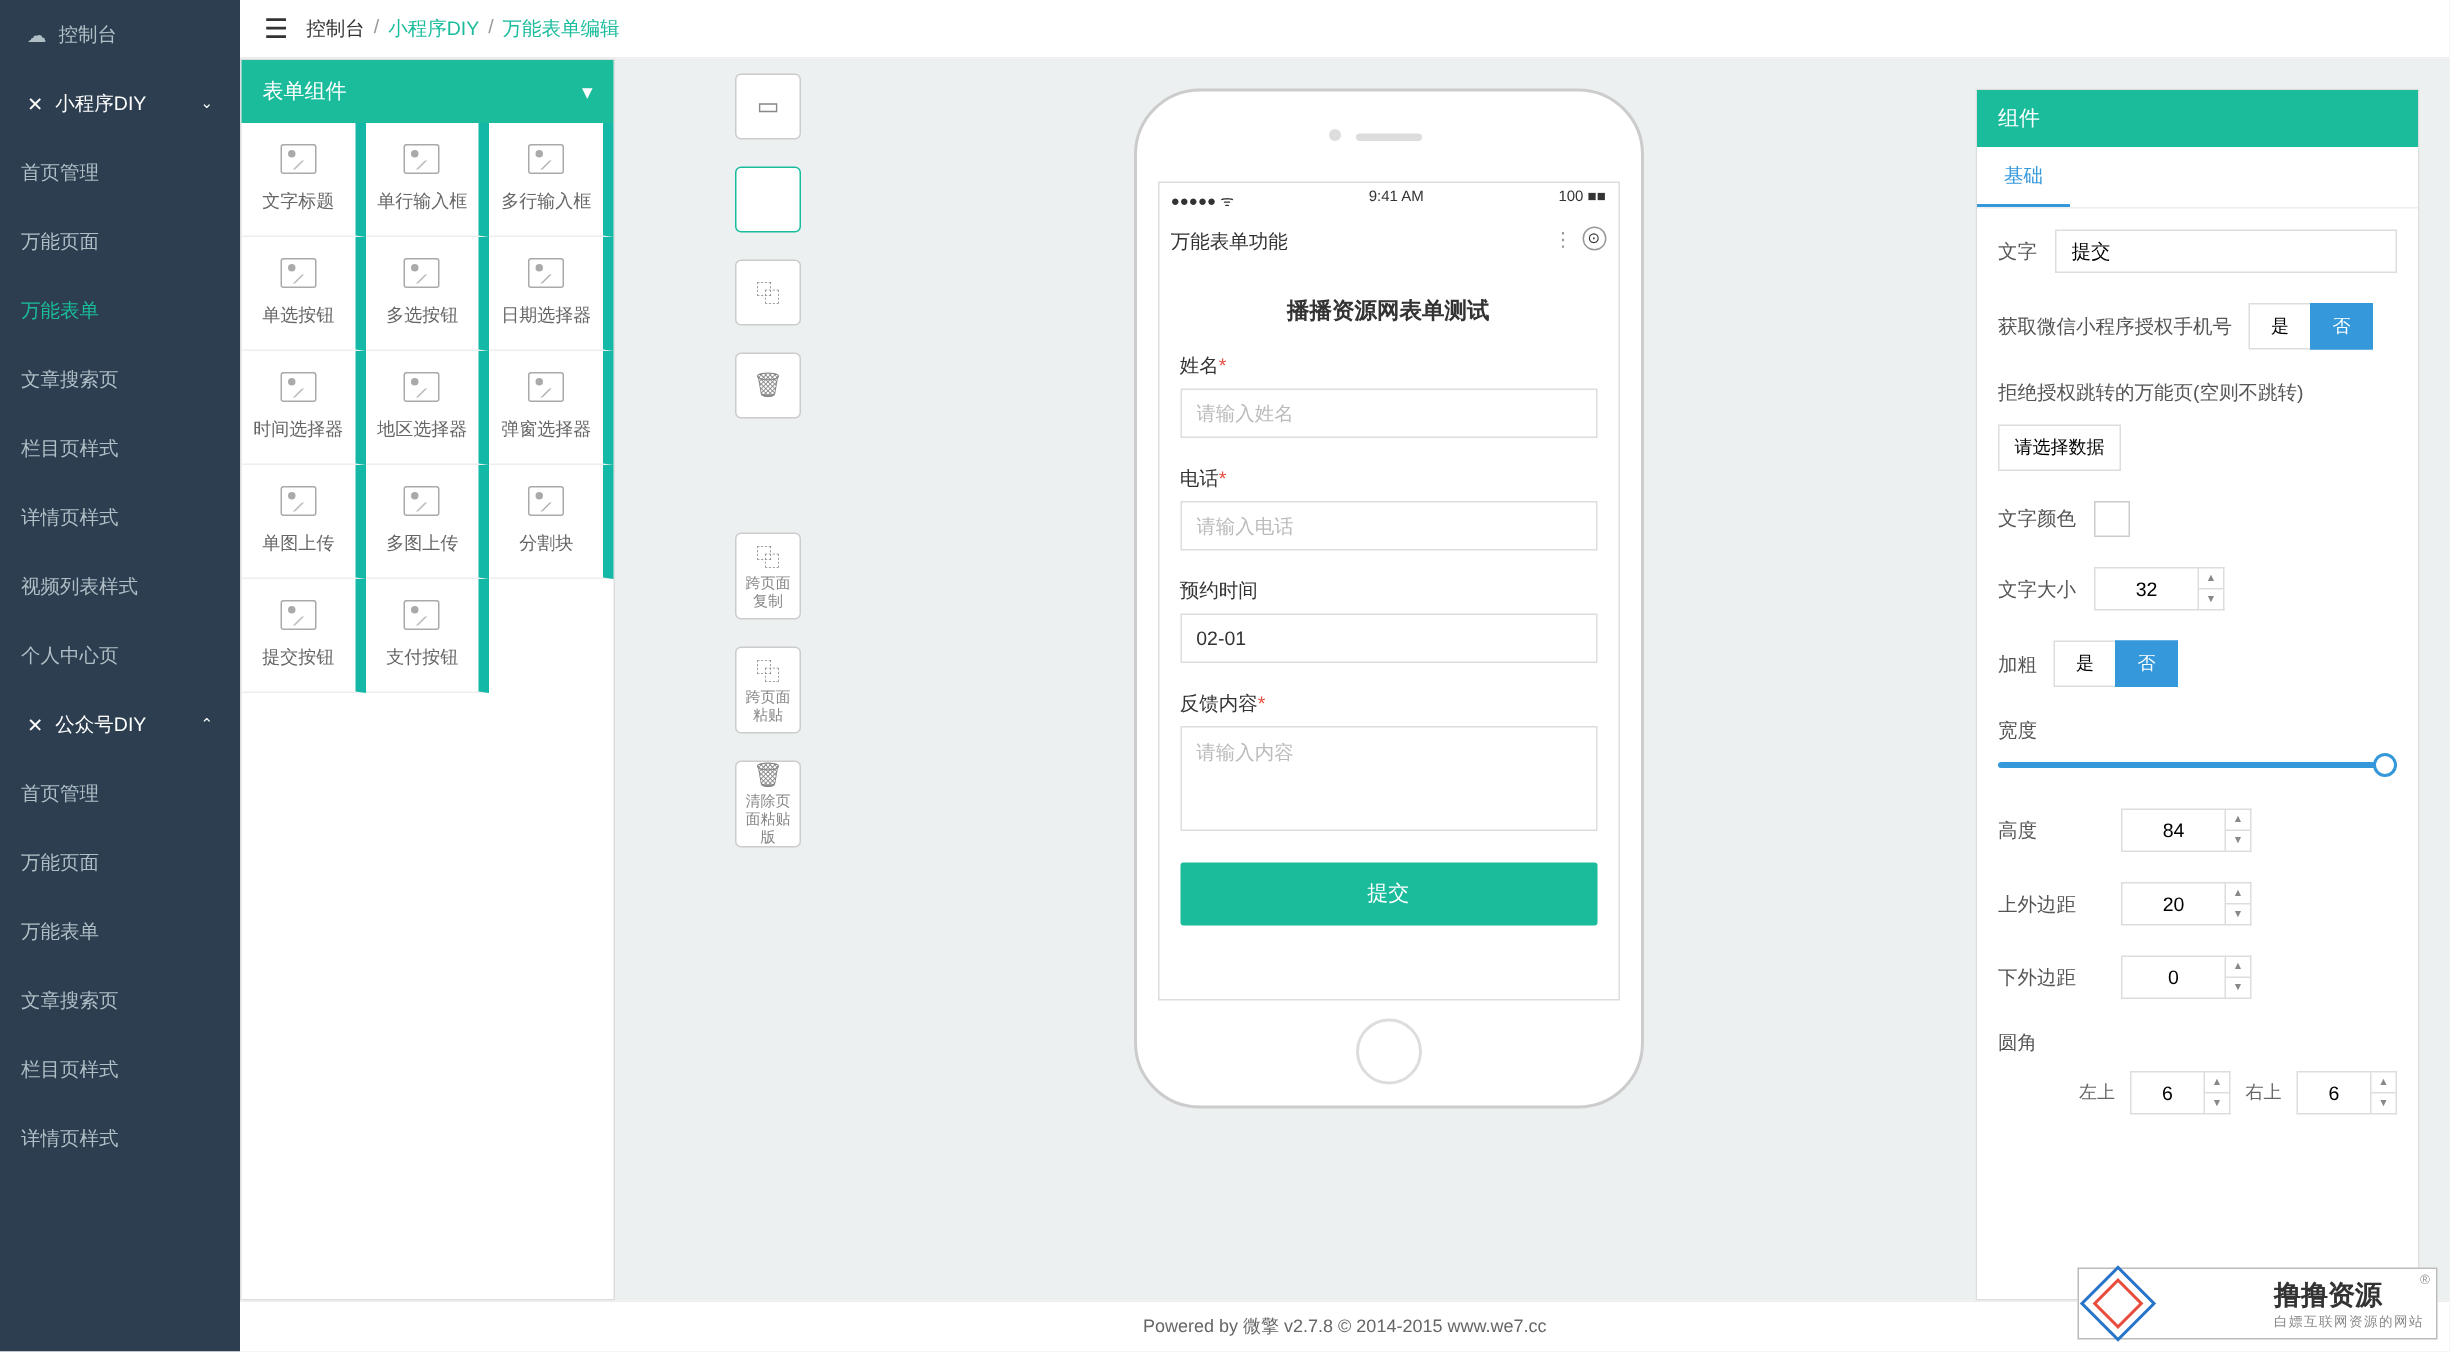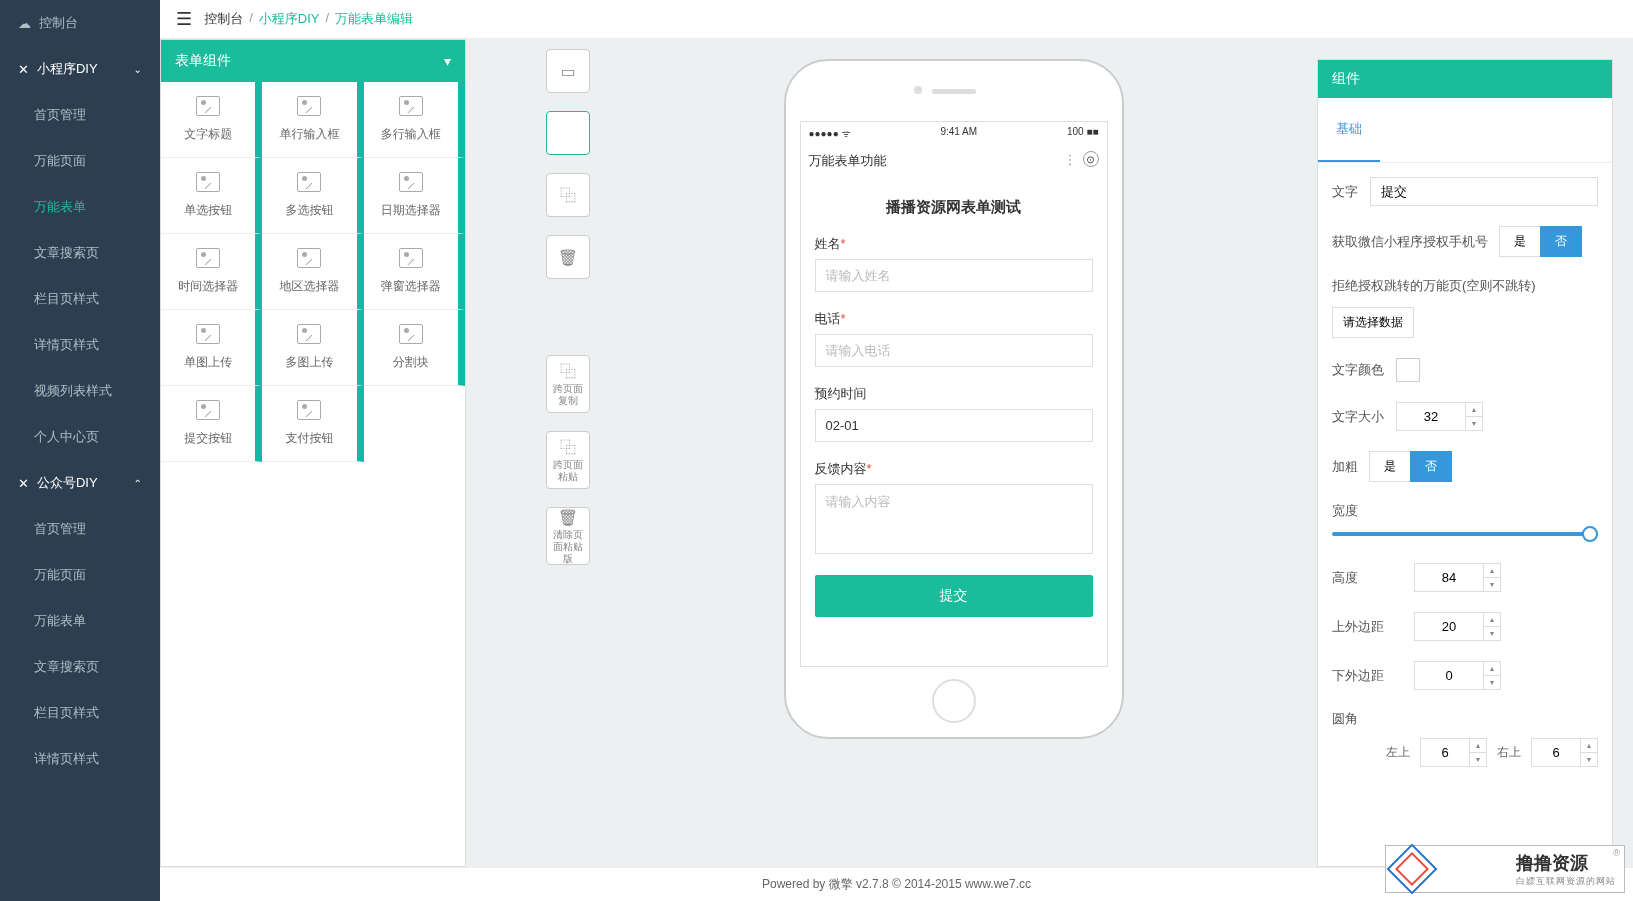--- a/index.html
+++ b/index.html
@@ -25,7 +25,7 @@
 .workspace { flex: 1; display: flex; gap: 20px; padding: 0; position: relative; }
 
 
-.components { width: 306px; background: #fff; border: 1px solid #ddd; flex-shrink: 0; }
+.components { width: 250px; background: #fff; border: 1px solid #ddd; flex-shrink: 0; }
 .comp-header { background: #1abc9c; color: #fff; padding: 12px 14px; display: flex; justify-content: space-between; align-items: center; font-size: 14px; }
 .comp-grid { display: grid; grid-template-columns: repeat(3, 1fr); }
 .comp-item { border-right: 7px solid #14b8a6; border-bottom: 1px solid #eee; padding: 14px 4px; text-align: center; cursor: pointer; display: flex; flex-direction: column; align-items: center; gap: 10px; font-size: 12px; color: #666; }

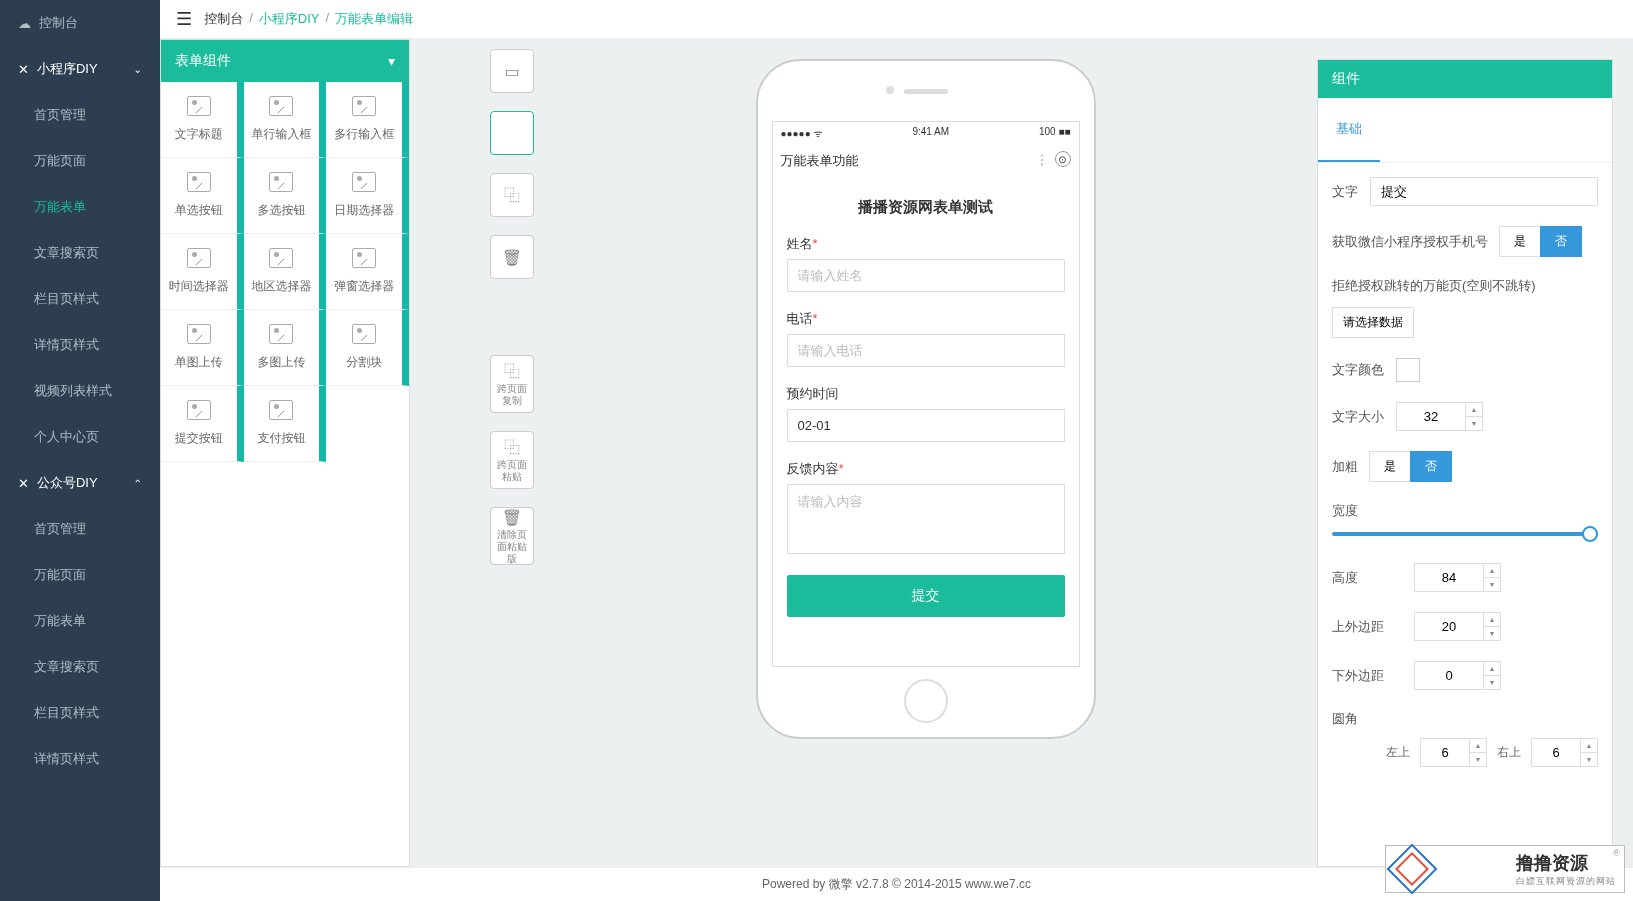--- a/index.html
+++ b/index.html
@@ -10,7 +10,7 @@
 .sidebar { width: 160px; background: #2c3e50; color: #fff; display: flex; flex-direction: column; flex-shrink: 0; }
 .sidebar-item { padding: 14px 18px; color: #b0bec5; cursor: pointer; display: flex; align-items: center; gap: 8px; white-space: nowrap; }
 .sidebar-item.header { color: #fff; font-weight: 500; justify-content: space-between; }
-.sidebar-item.sub { padding-left: 34px; font-size: 13px; }
+.sidebar-item.sub { padding-left: 14px; font-size: 13px; }
 .sidebar-item.active { color: #1abc9c; }
 .chev { font-size: 10px; }
 

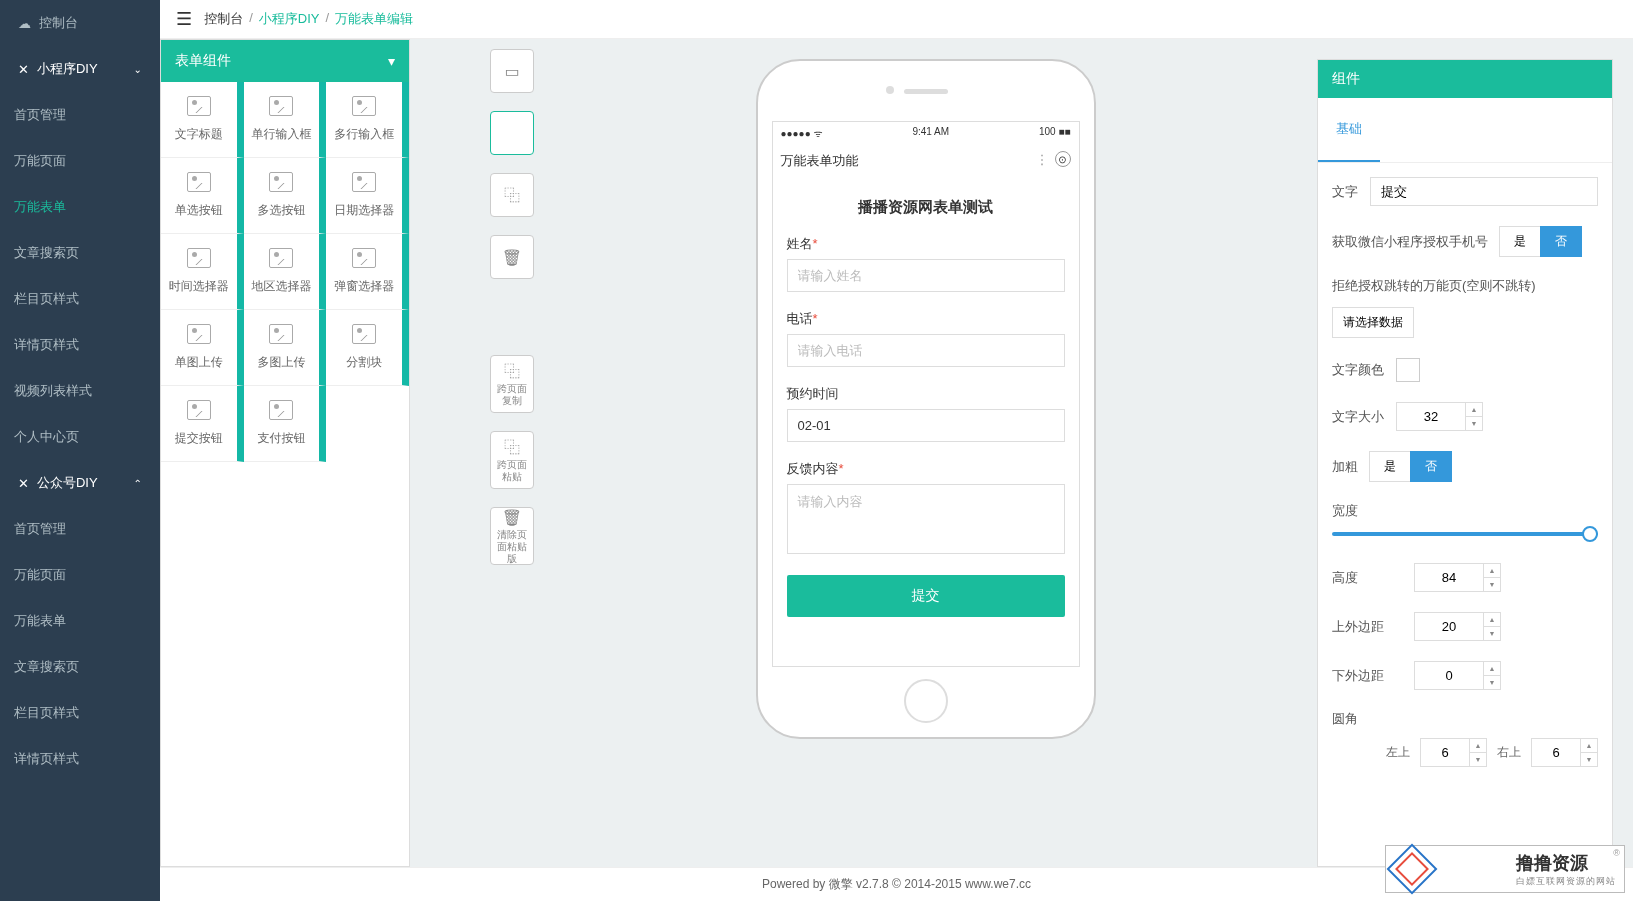--- a/index.html
+++ b/index.html
@@ -66,7 +66,7 @@
 .right-panel { width: 296px; background: #fff; flex-shrink: 0; margin: 20px 20px 0 0; border: 1px solid #ddd; display: flex; flex-direction: column; }
 .rp-header { background: #1abc9c; color: #fff; padding: 10px 14px; font-size: 14px; }
 .rp-tabs { border-bottom: 1px solid #eee; }
-.rp-tab { display: inline-block; padding: 22px 18px; color: #3498db; border-bottom: 2px solid #3498db; cursor: pointer; font-size: 13px; }
+.rp-tab { display: inline-block; padding: 10px 18px; color: #3498db; border-bottom: 2px solid #3498db; cursor: pointer; font-size: 13px; }
 .rp-body { padding: 14px; display: flex; flex-direction: column; gap: 20px; overflow: auto; flex: 1; }
 .prop-row { display: flex; align-items: center; gap: 12px; }
 .prop-label { width: auto; font-size: 13px; color: #555; white-space: nowrap; }

